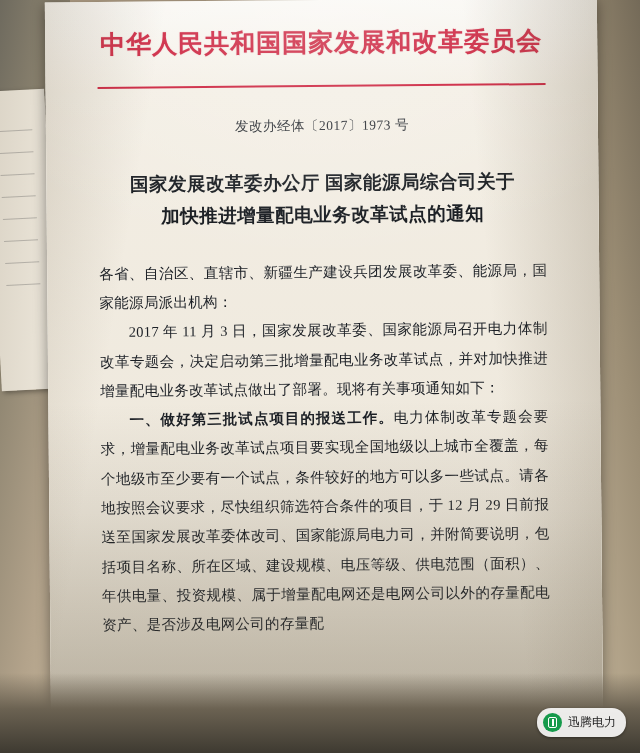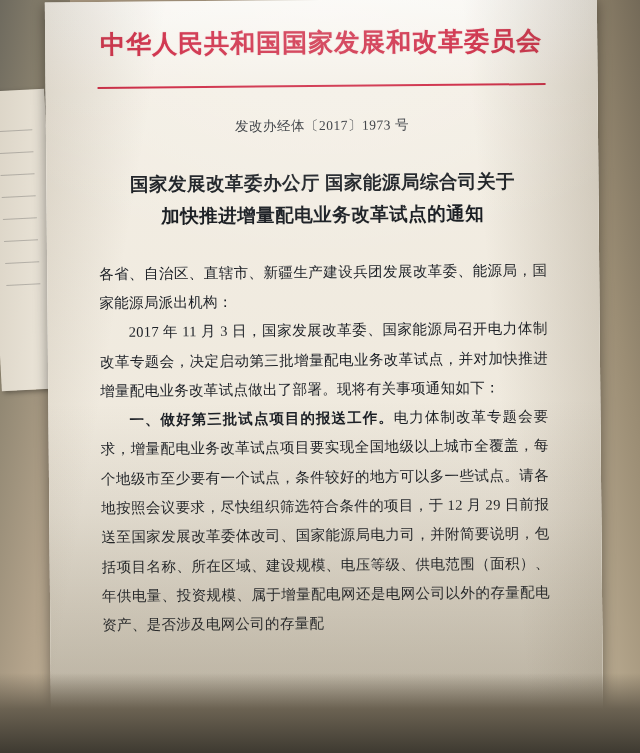--- a/index.html
+++ b/index.html
@@ -227,6 +227,10 @@
 
   <div class="desk-bottom"></div>
 
+  <div class="badge">
+    <span class="logo"></span>
+    <span class="txt">迅腾电力</span>
+  </div>
 
 </div>
 

